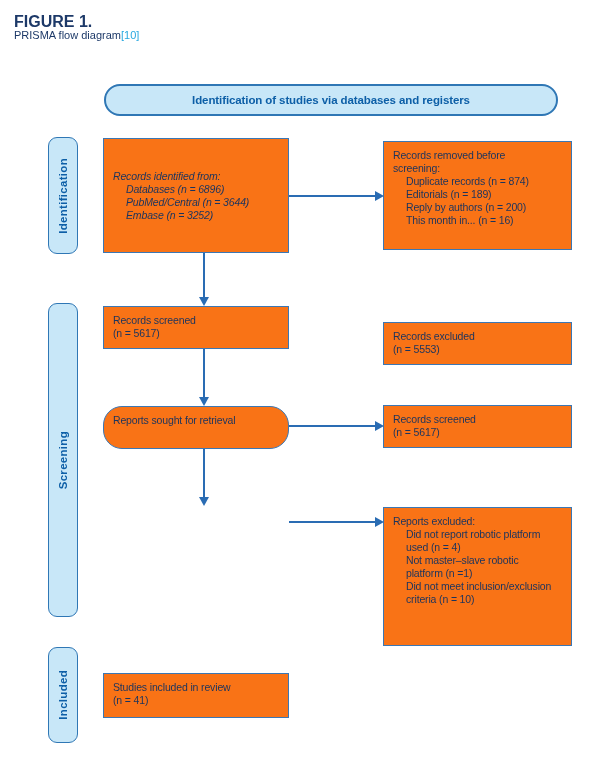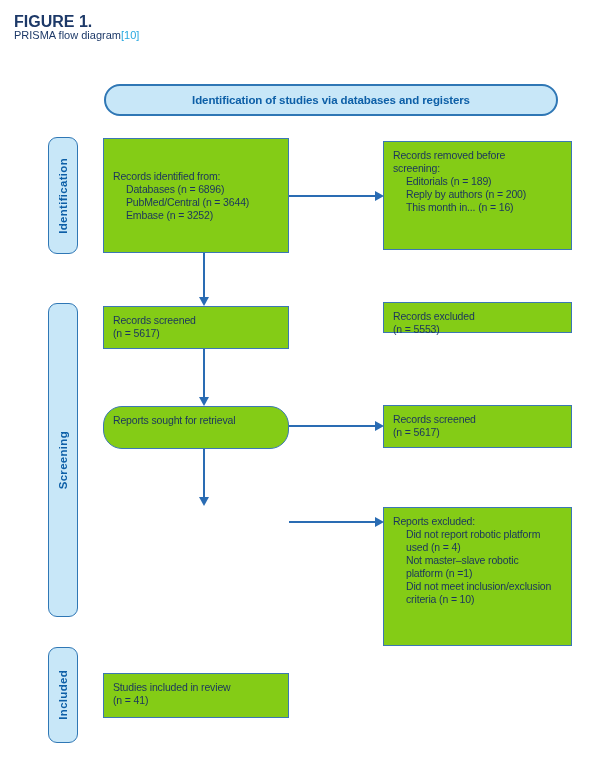--- a/index.html
+++ b/index.html
@@ -33,7 +33,7 @@
   .stage-included{top:647px;height:96px;}
   
   .box{
-    position:absolute;box-sizing:border-box;background:#84cc16;
+    position:absolute;box-sizing:border-box;background:#f97316;
     border:1.5px solid #3b77b4;color:#1a345f;
     font-size:10.5px;line-height:13px;letter-spacing:-0.15px;
     padding:7px 9px;

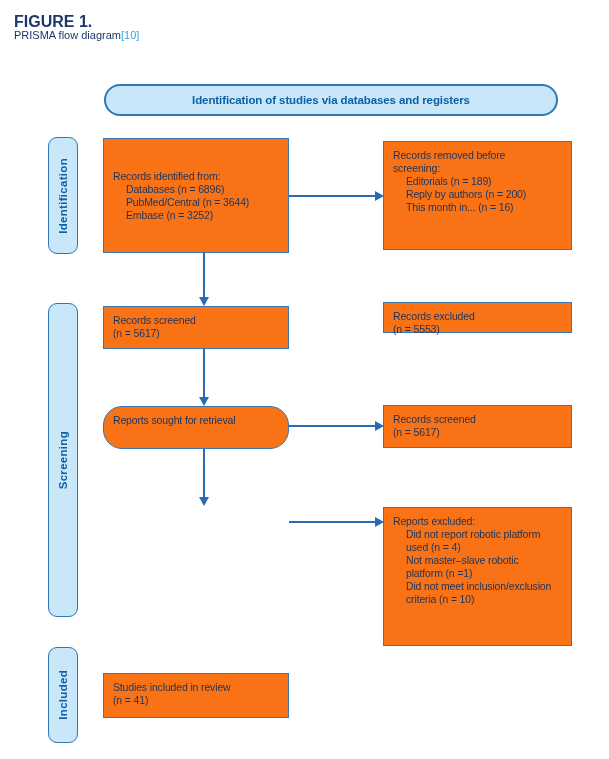--- a/index.html
+++ b/index.html
@@ -40,7 +40,7 @@
   }
   .box .line,.box .item{white-space:pre-line;}
   .box .indent{padding-left:13px;}
-  .v-center{display:flex;align-items:center;}
+  .v-center{display:flex;align-items:center;font-style:italic;}
   .col-left{left:103px;width:186px;}
   .col-right{left:383px;width:189px;}
   .b1{top:138px;height:115px;}

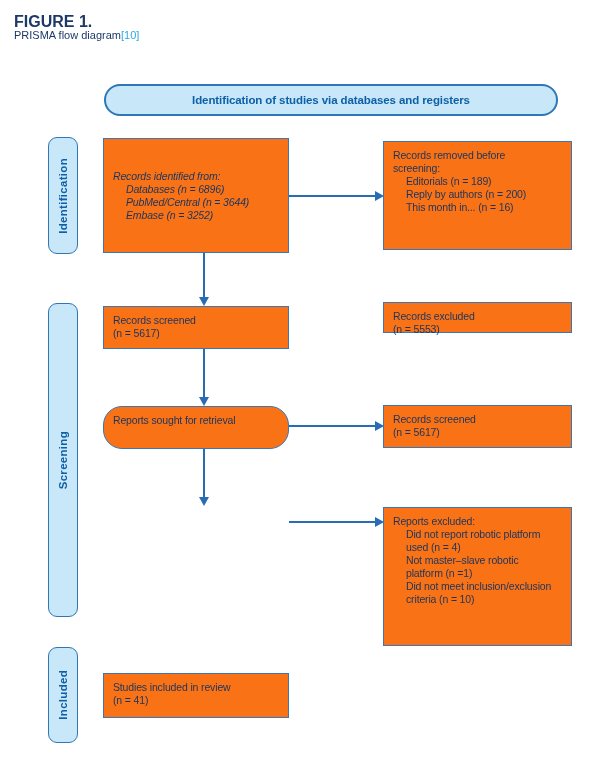--- a/index.html
+++ b/index.html
@@ -121,6 +121,7 @@
   <div class="box col-right r1">
     <div class="line">Records removed before
 screening:</div>
+    <div class="item indent">Duplicate records (n = 874)</div>
     <div class="item indent">Editorials (n = 189)</div>
     <div class="item indent">Reply by authors (n = 200)</div>
     <div class="item indent">This month in... (n = 16)</div>

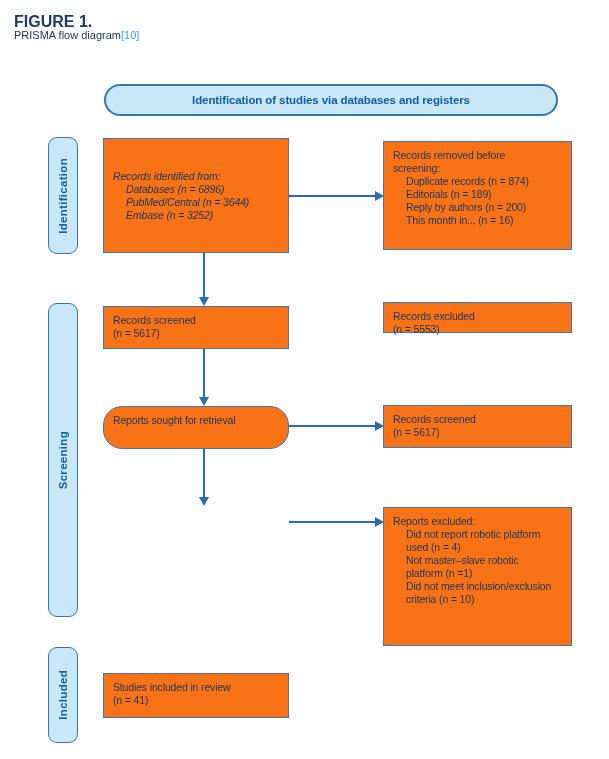--- a/index.html
+++ b/index.html
@@ -49,7 +49,7 @@
   .b4{top:506px;height:43px;}
   .b5{top:673px;height:45px;}
   .r1{top:141px;height:109px;}
-  .r2{top:302px;height:31px;}
+  .r2{top:322px;height:43px;}
   .r3{top:405px;height:43px;}
   .r4{top:507px;height:139px;}
   

